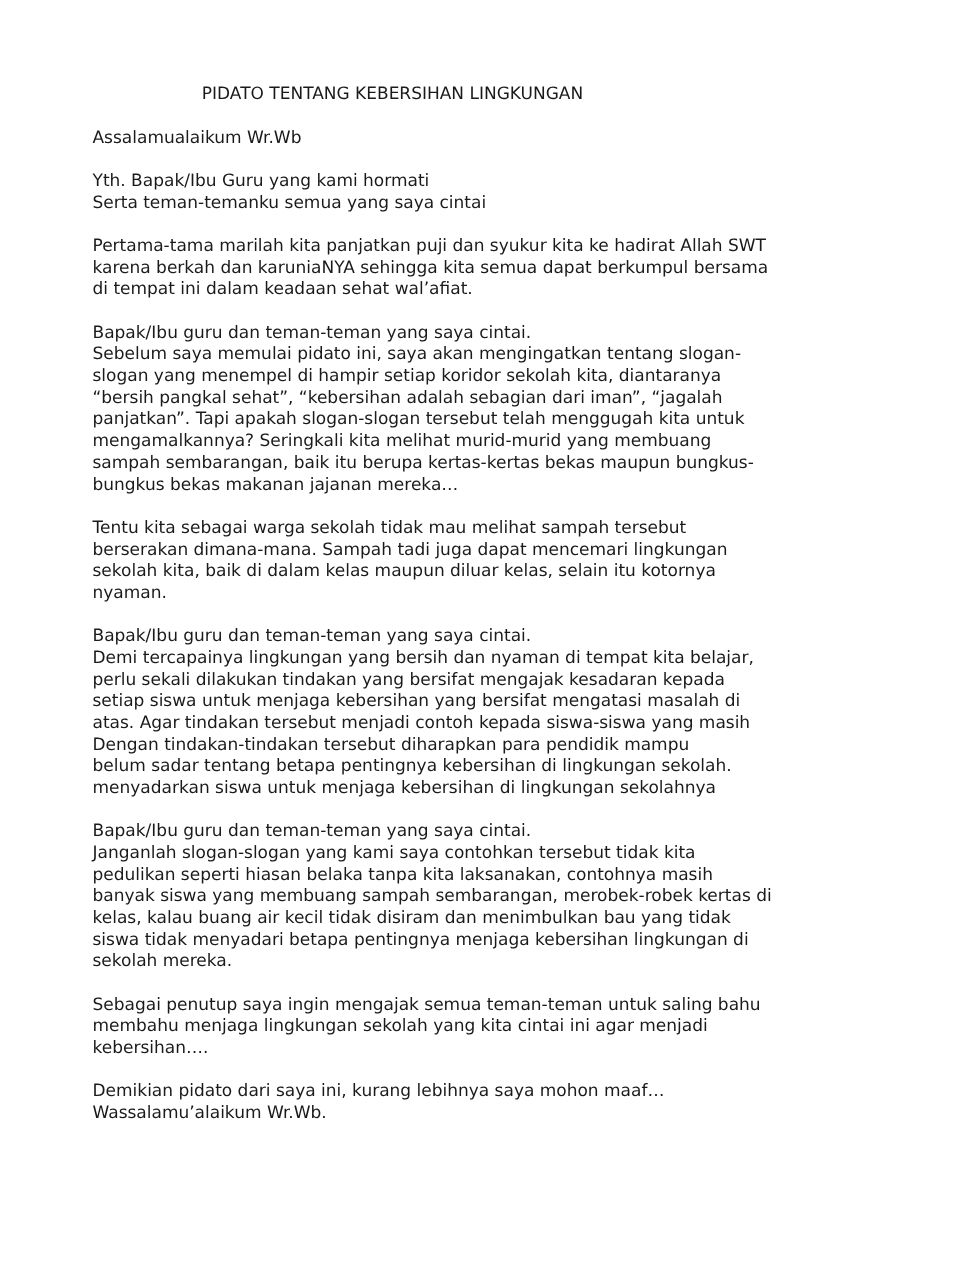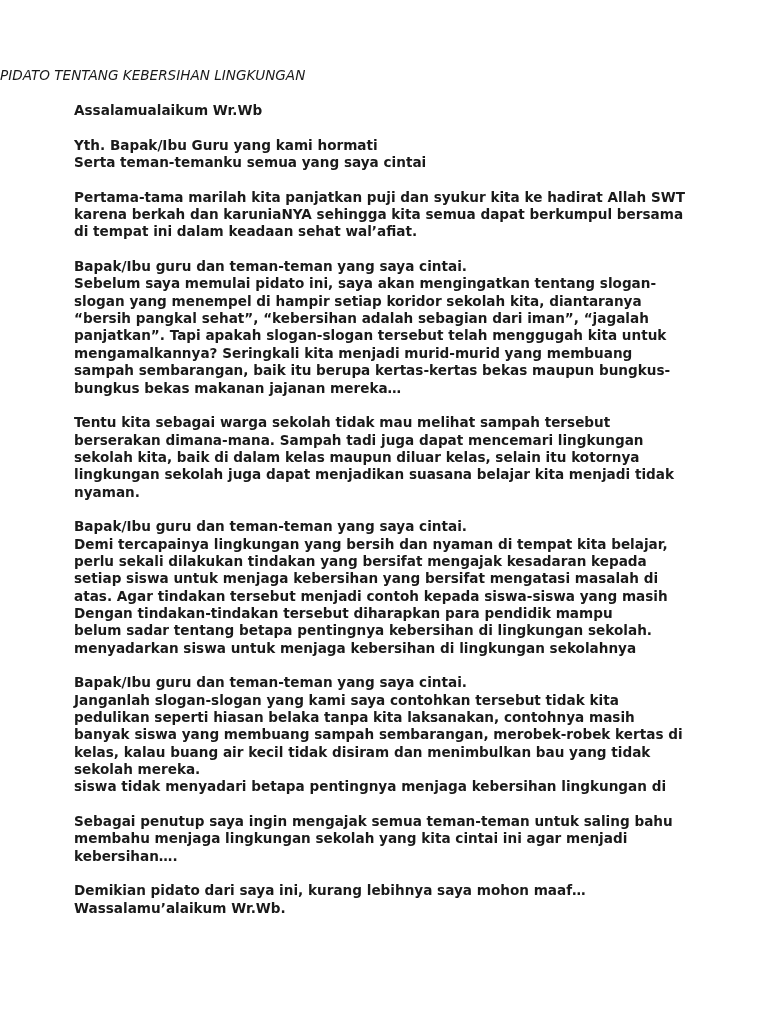--- a/index.html
+++ b/index.html
@@ -12,7 +12,7 @@
   }
   .title {
     position: absolute; top: 67px; left: 0; width: 628px;
-    text-align: left; font-size: 13.6px; letter-spacing: 0px; font-style: italic;
+    text-align: center; font-size: 13.6px; letter-spacing: 0px;
   }
   .body-text {
     position: absolute; left: 74px; top: 102px; width: 680px;

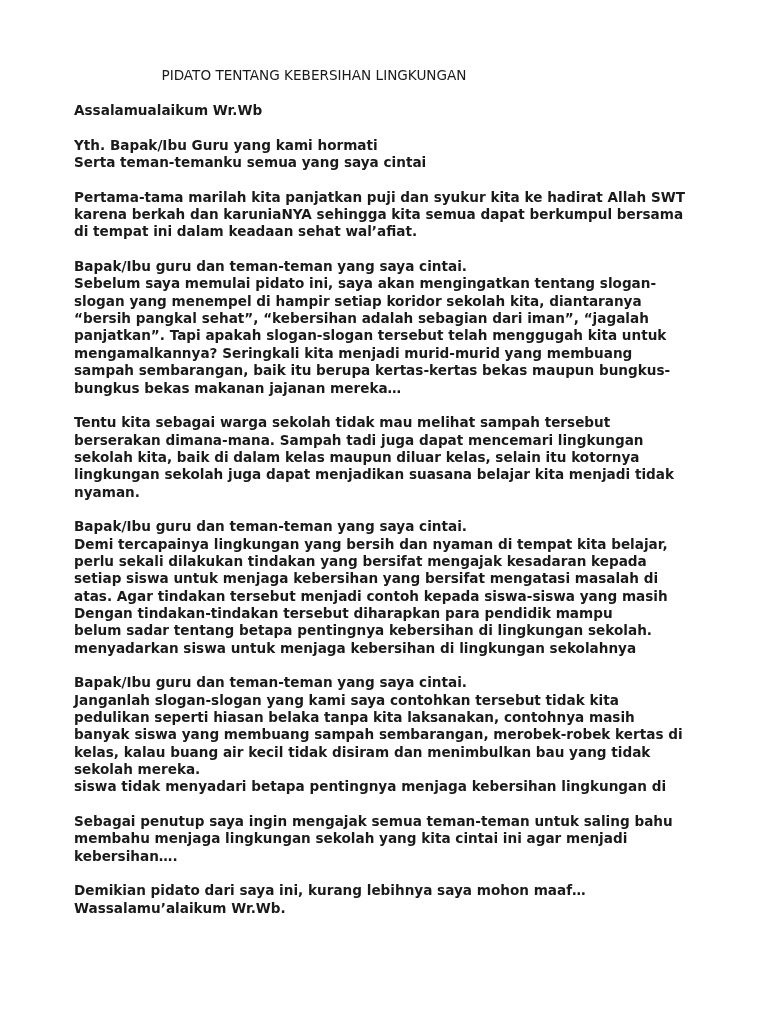--- a/index.html
+++ b/index.html
@@ -18,7 +18,7 @@
     position: absolute; left: 74px; top: 102px; width: 680px;
   }
   .para { margin: 0 0 17.35px 0; }
-  .line { display: block; white-space: pre; font-weight: bold; }
+  .line { display: block; white-space: pre; }
 </style>
 </head>
 <body>

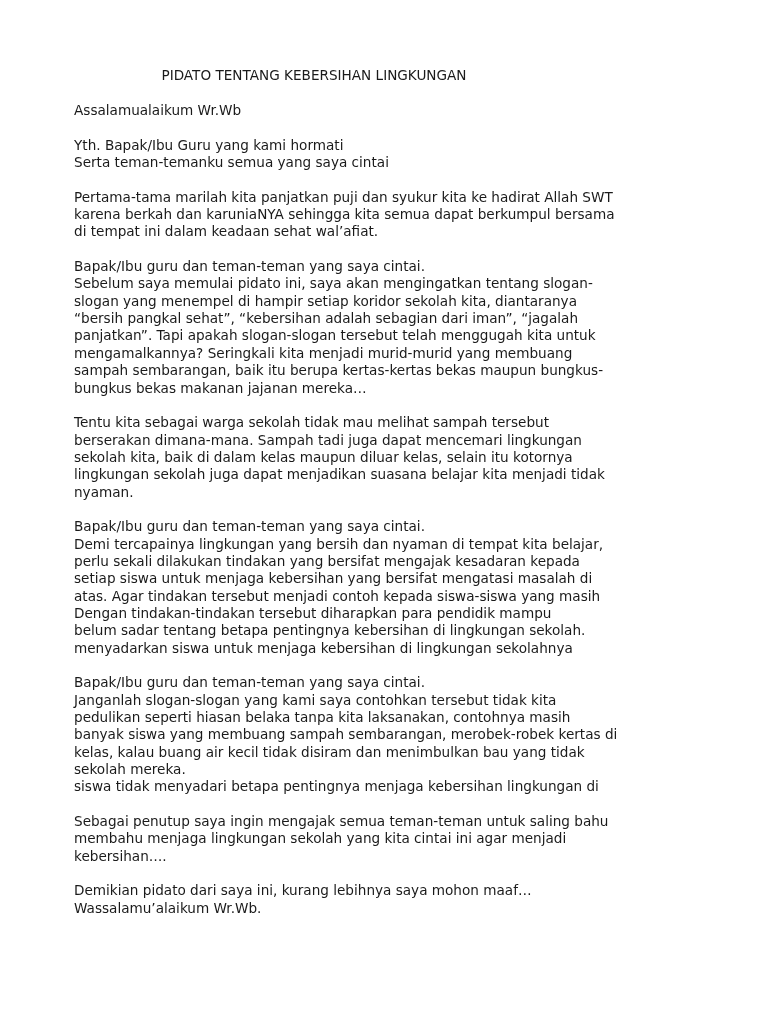--- a/index.html
+++ b/index.html
@@ -44,7 +44,7 @@
         <span class="line">slogan yang menempel di hampir setiap koridor sekolah kita, diantaranya</span>
         <span class="line">“bersih pangkal sehat”, “kebersihan adalah sebagian dari iman”, “jagalah</span>
         <span class="line">panjatkan”. Tapi apakah slogan-slogan tersebut telah menggugah kita untuk</span>
-        <span class="line">mengamalkannya? Seringkali kita menjadi murid-murid yang membuang</span>
+        <span class="line">mengamalkannya? Seringkali kita melihat murid-murid yang membuang</span>
         <span class="line">sampah sembarangan, baik itu berupa kertas-kertas bekas maupun bungkus-</span>
         <span class="line">bungkus bekas makanan jajanan mereka…</span>
       </div>

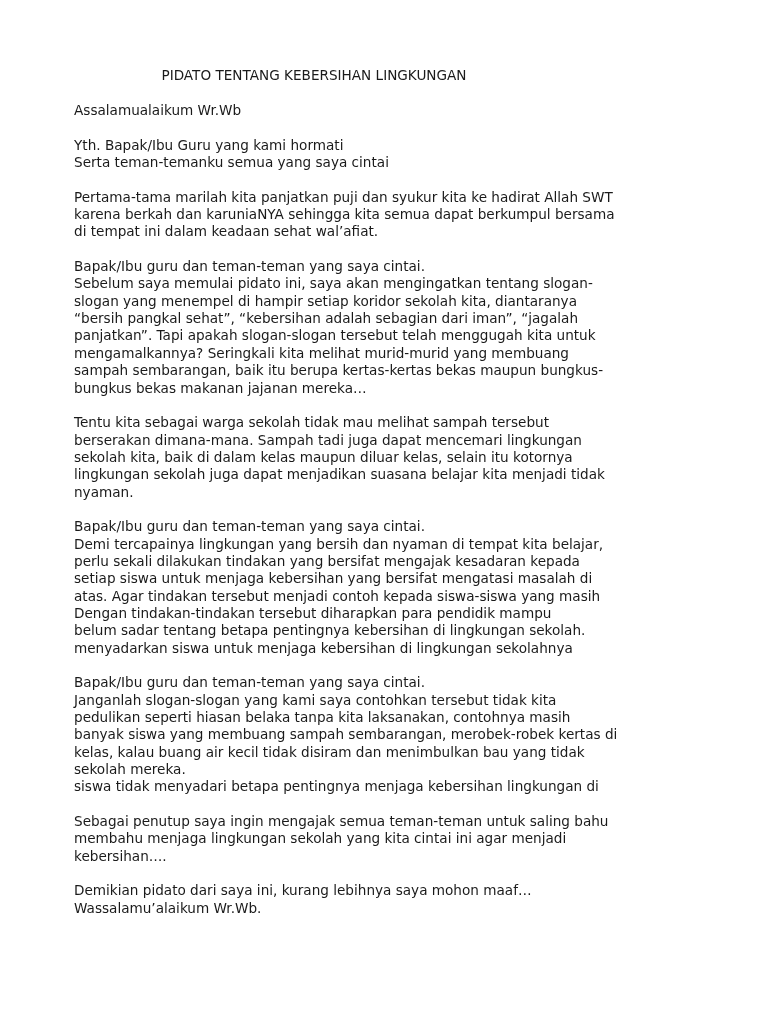--- a/index.html
+++ b/index.html
@@ -52,7 +52,6 @@
         <span class="line">Tentu kita sebagai warga sekolah tidak mau melihat sampah tersebut</span>
         <span class="line">berserakan dimana-mana. Sampah tadi juga dapat mencemari lingkungan</span>
         <span class="line">sekolah kita, baik di dalam kelas maupun diluar kelas, selain itu kotornya</span>
-        <span class="line">lingkungan sekolah juga dapat menjadikan suasana belajar kita menjadi tidak</span>
         <span class="line">nyaman.</span>
       </div>
       <div class="para">

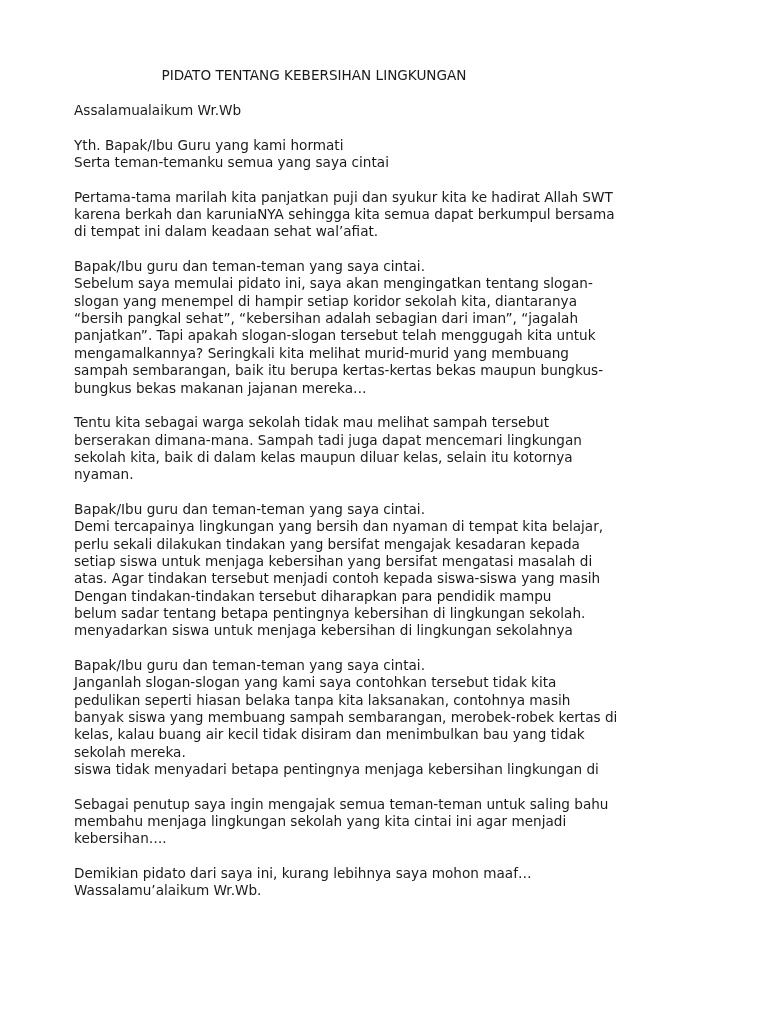--- a/index.html
+++ b/index.html
@@ -70,8 +70,8 @@
         <span class="line">pedulikan seperti hiasan belaka tanpa kita laksanakan, contohnya masih</span>
         <span class="line">banyak siswa yang membuang sampah sembarangan, merobek-robek kertas di</span>
         <span class="line">kelas, kalau buang air kecil tidak disiram dan menimbulkan bau yang tidak</span>
+        <span class="line">siswa tidak menyadari betapa pentingnya menjaga kebersihan lingkungan di</span>
         <span class="line">sekolah mereka.</span>
-        <span class="line">siswa tidak menyadari betapa pentingnya menjaga kebersihan lingkungan di</span>
       </div>
       <div class="para">
         <span class="line">Sebagai penutup saya ingin mengajak semua teman-teman untuk saling bahu</span>

